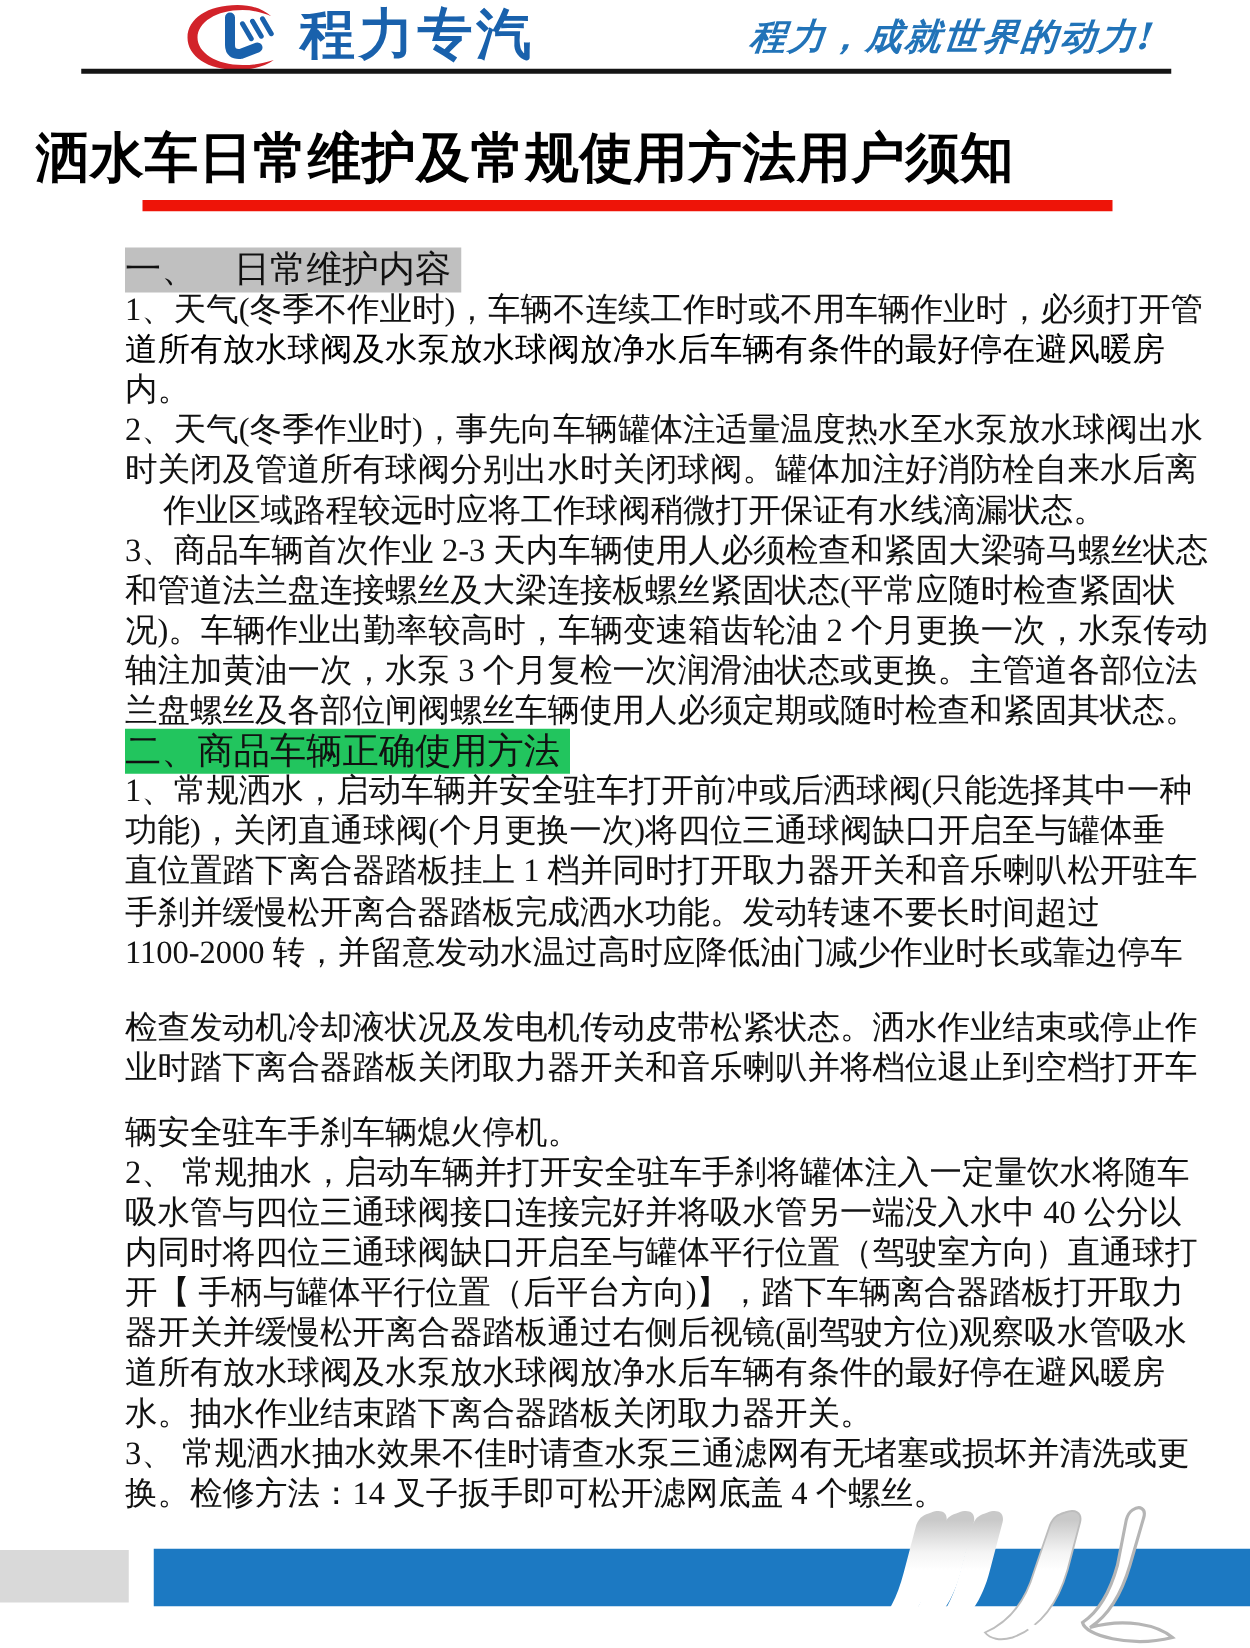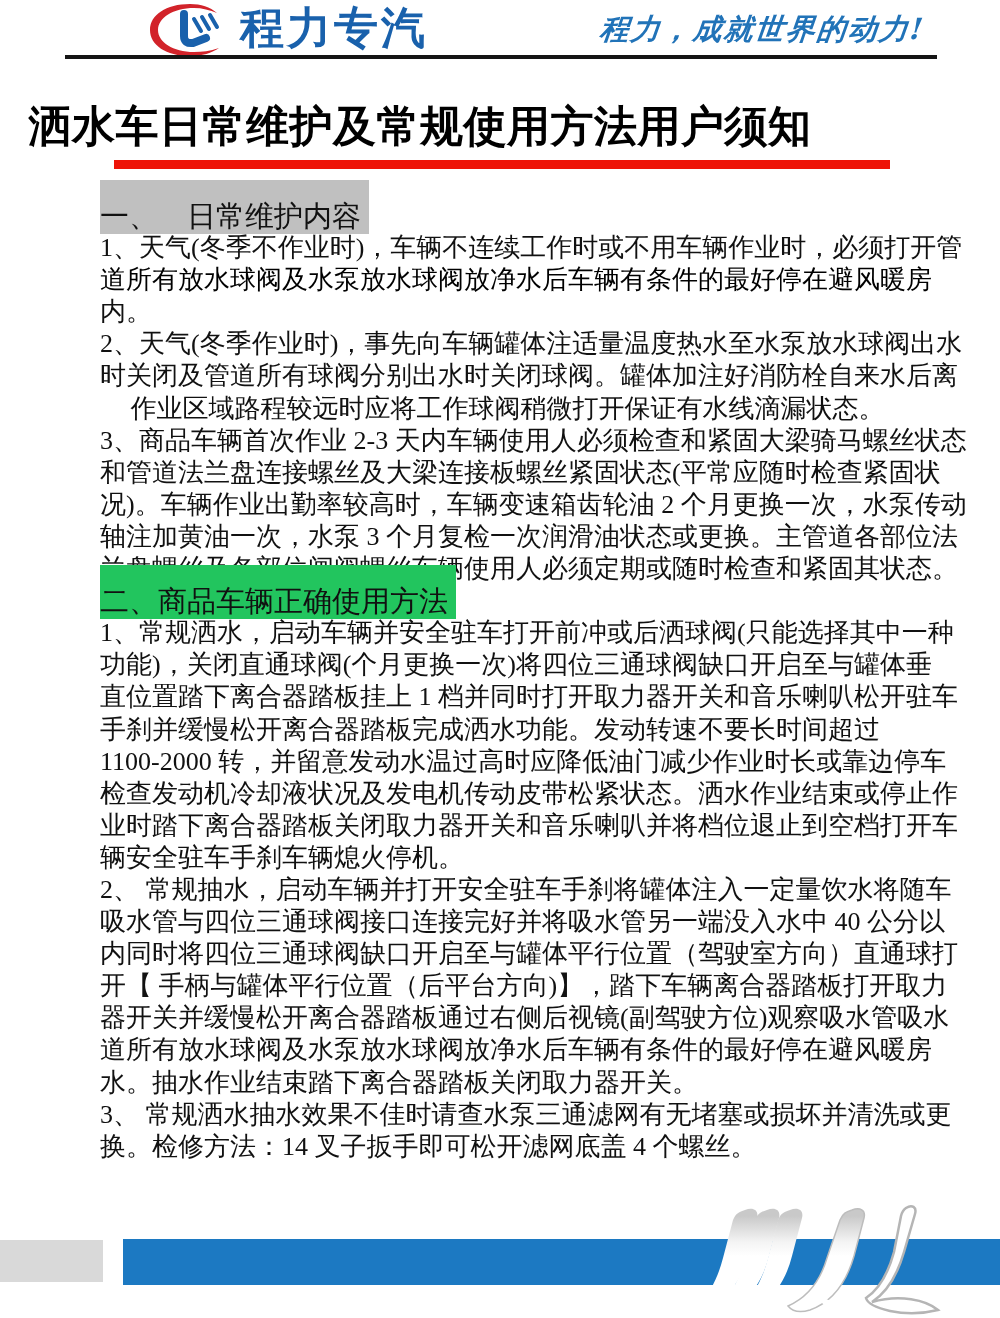--- a/index.html
+++ b/index.html
@@ -38,7 +38,7 @@
     white-space:nowrap; letter-spacing:0;
   }
   .line.heading { font-size:29px; }
-  .line.heading .hl { padding:20px 8px 2px 0; }
+  .line.heading .hl { padding:2px 8px 2px 0; }
 
   
   .footer-gray { position:absolute; left:0; top:1240px; width:103px; height:42px; }

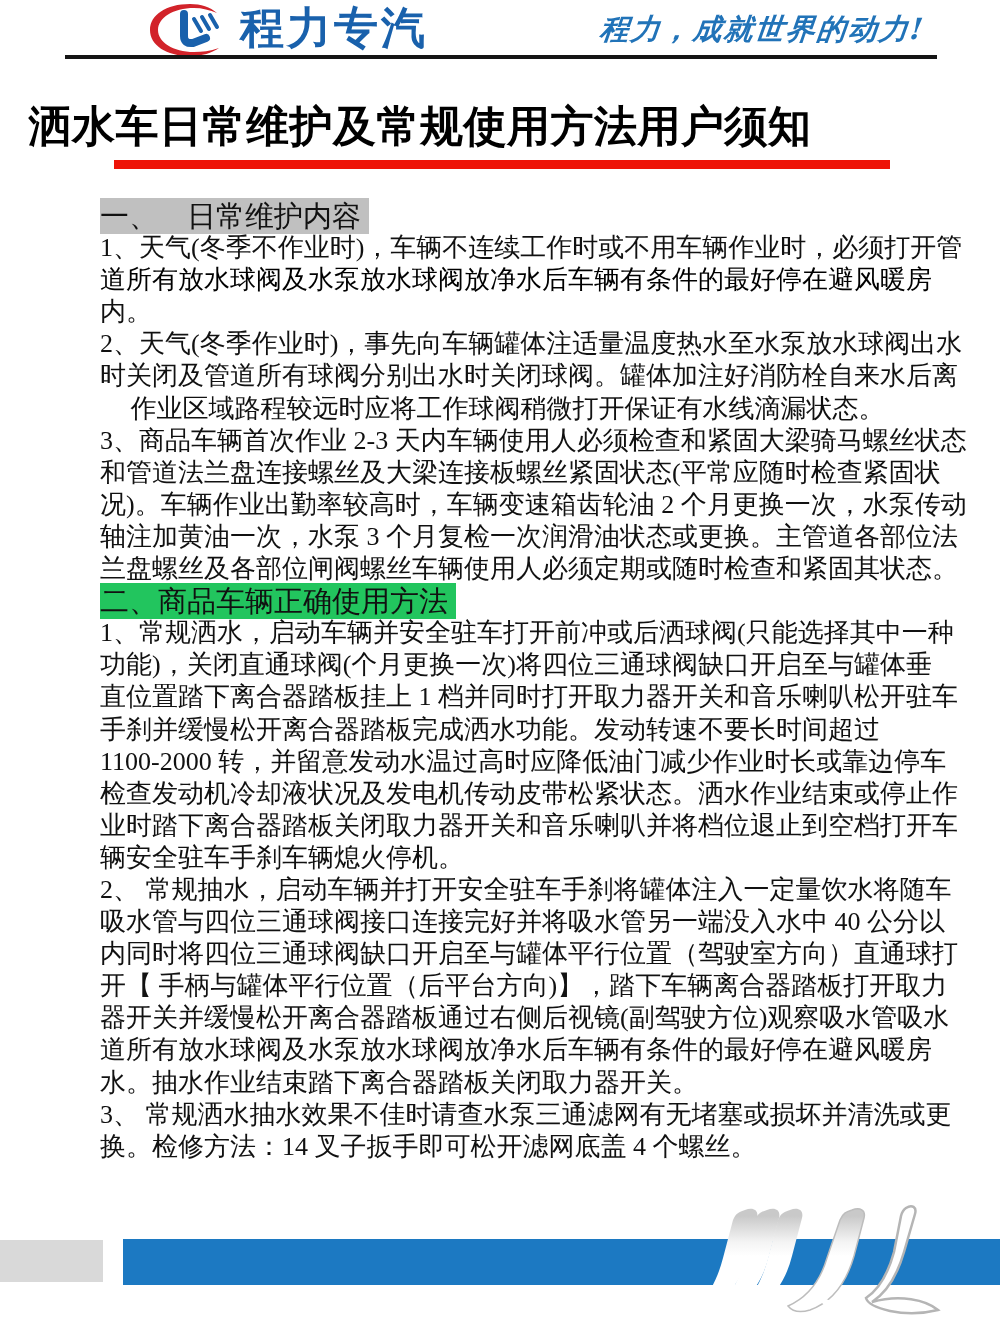--- a/index.html
+++ b/index.html
@@ -86,7 +86,7 @@
       <div class="line" style="color: rgb(17, 17, 17);">直位置踏下离合器踏板挂上 1 档并同时打开取力器开关和音乐喇叭松开驻车</div>
       <div class="line" style="color: rgb(17, 17, 17);">手刹并缓慢松开离合器踏板完成洒水功能。发动转速不要长时间超过</div>
       <div class="line" style="color: rgb(17, 17, 17);">1100-2000 转，并留意发动水温过高时应降低油门减少作业时长或靠边停车</div>
-      <div class="line" style="color: rgb(17, 17, 17);">检查发动机冷却液状况及发电机传动皮带松紧状态。洒水作业结束或停止作</div>
+      <div class="line" style="color: rgb(17, 17, 17); margin-top: 28px;">检查发动机冷却液状况及发电机传动皮带松紧状态。洒水作业结束或停止作</div>
       <div class="line" style="color: rgb(17, 17, 17);">业时踏下离合器踏板关闭取力器开关和音乐喇叭并将档位退止到空档打开车</div>
       <div class="line" style="color: rgb(17, 17, 17);">辆安全驻车手刹车辆熄火停机。</div>
       <div class="line" style="color: rgb(17, 17, 17);">2、 常规抽水，启动车辆并打开安全驻车手刹将罐体注入一定量饮水将随车</div>

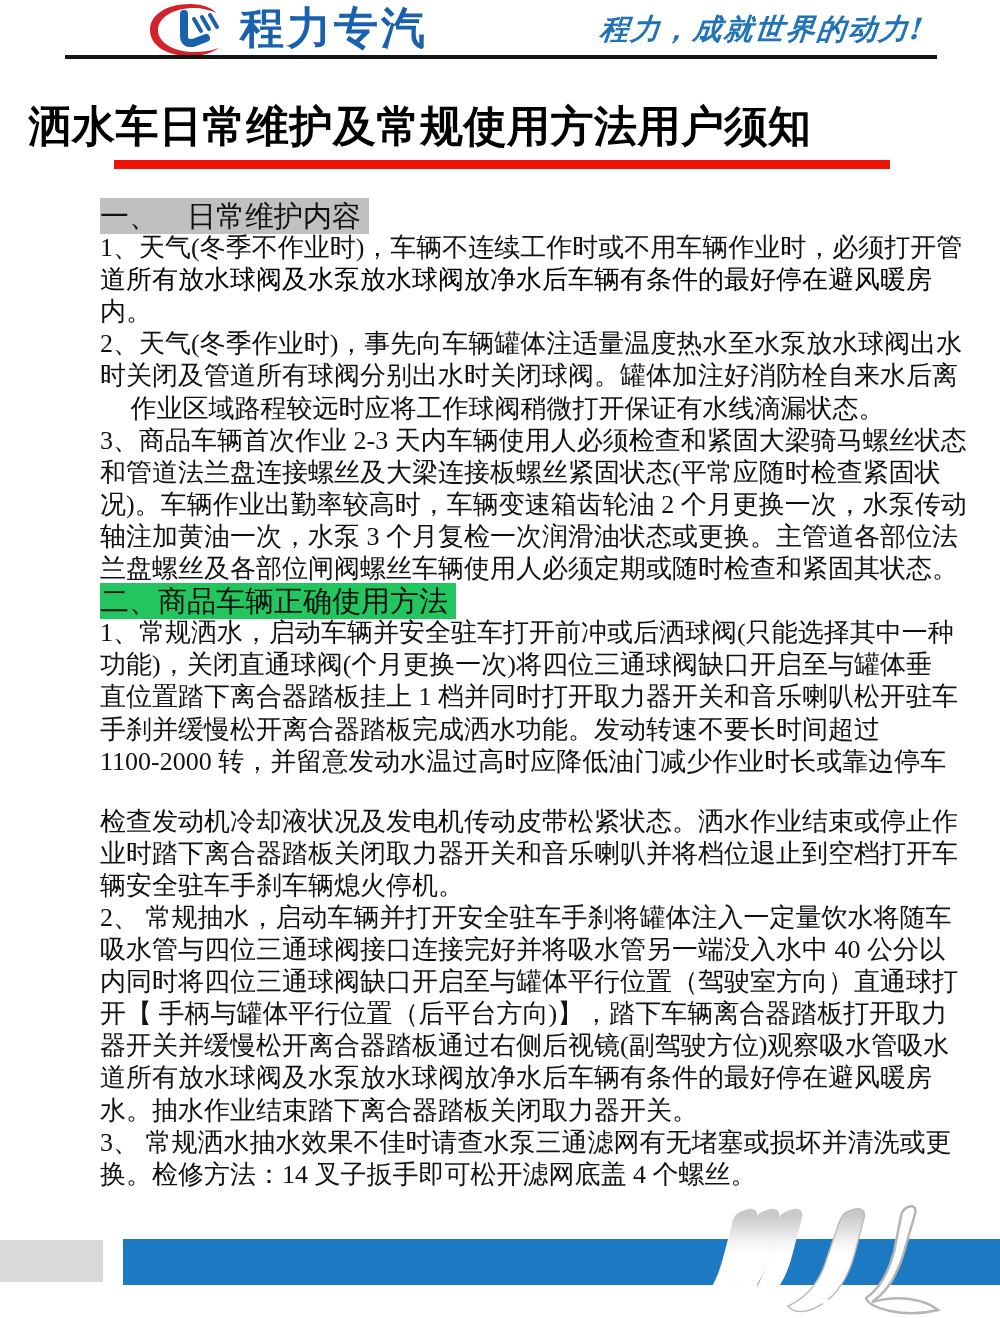--- a/index.html
+++ b/index.html
@@ -88,7 +88,7 @@
       <div class="line" style="color: rgb(17, 17, 17);">1100-2000 转，并留意发动水温过高时应降低油门减少作业时长或靠边停车</div>
       <div class="line" style="color: rgb(17, 17, 17); margin-top: 28px;">检查发动机冷却液状况及发电机传动皮带松紧状态。洒水作业结束或停止作</div>
       <div class="line" style="color: rgb(17, 17, 17);">业时踏下离合器踏板关闭取力器开关和音乐喇叭并将档位退止到空档打开车</div>
-      <div class="line" style="color: rgb(17, 17, 17);">辆安全驻车手刹车辆熄火停机。</div>
+      <div class="line" style="color: rgb(17, 17, 17); margin-top: 20px;">辆安全驻车手刹车辆熄火停机。</div>
       <div class="line" style="color: rgb(17, 17, 17);">2、 常规抽水，启动车辆并打开安全驻车手刹将罐体注入一定量饮水将随车</div>
       <div class="line" style="color: rgb(17, 17, 17);">吸水管与四位三通球阀接口连接完好并将吸水管另一端没入水中 40 公分以</div>
       <div class="line" style="color: rgb(17, 17, 17);">内同时将四位三通球阀缺口开启至与罐体平行位置（驾驶室方向）直通球打</div>

